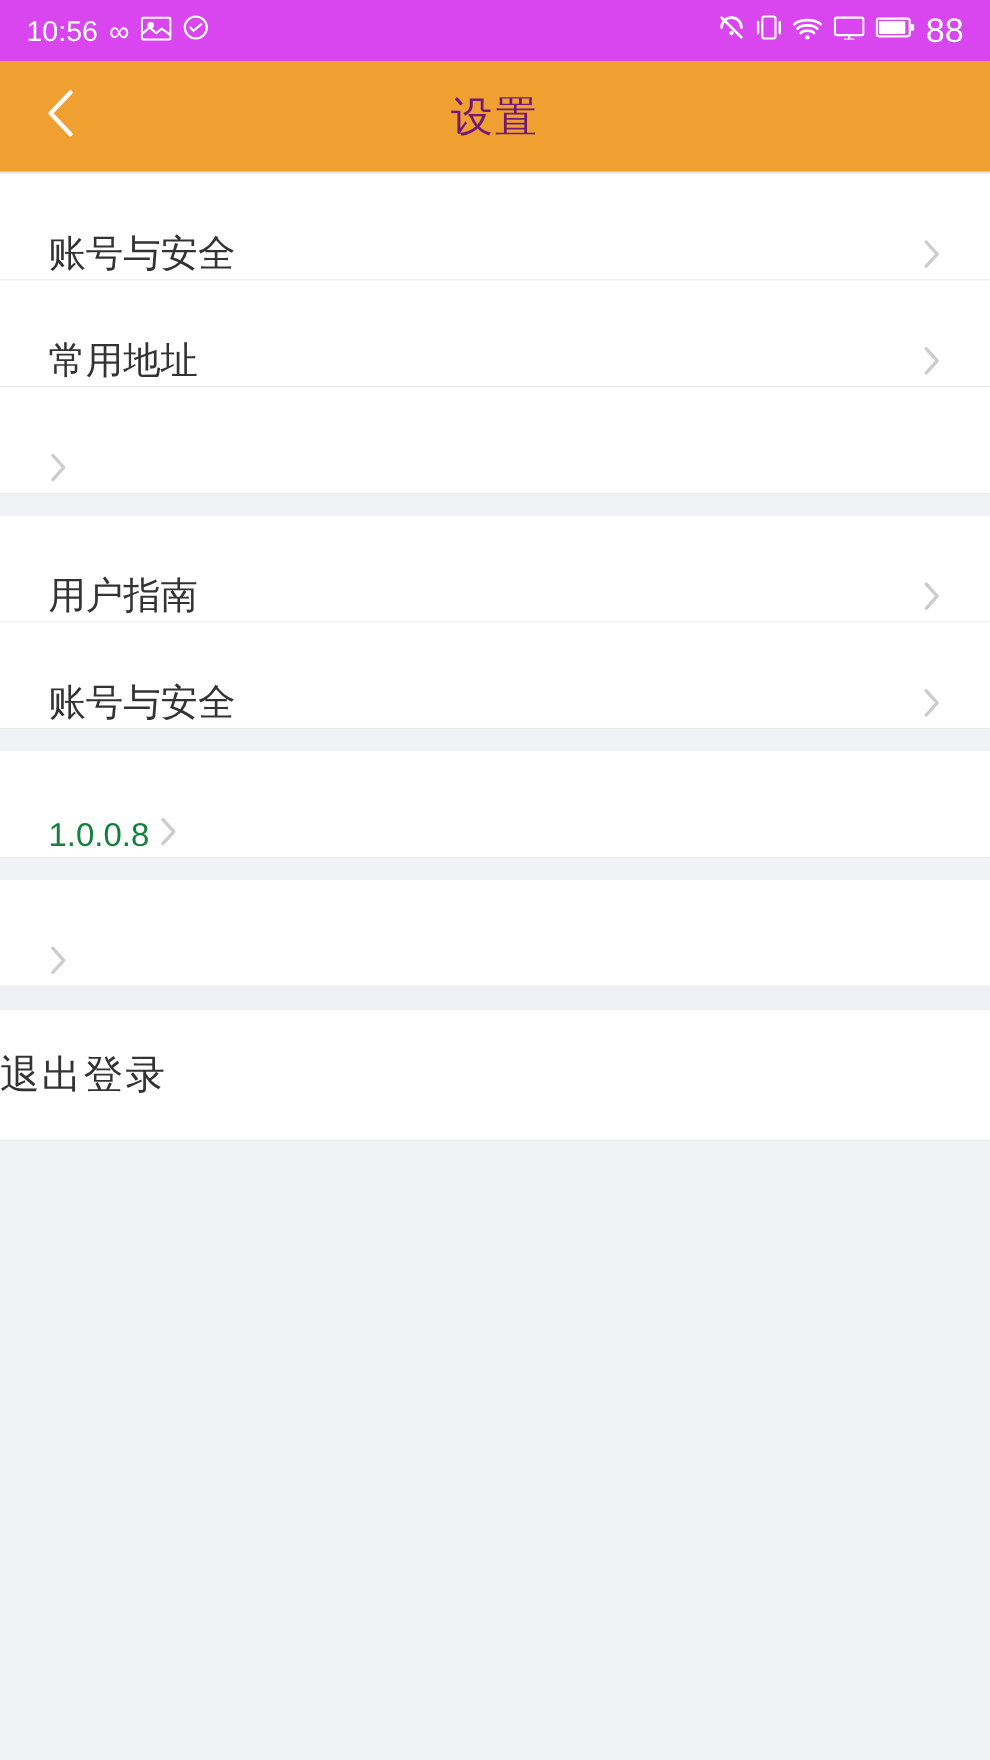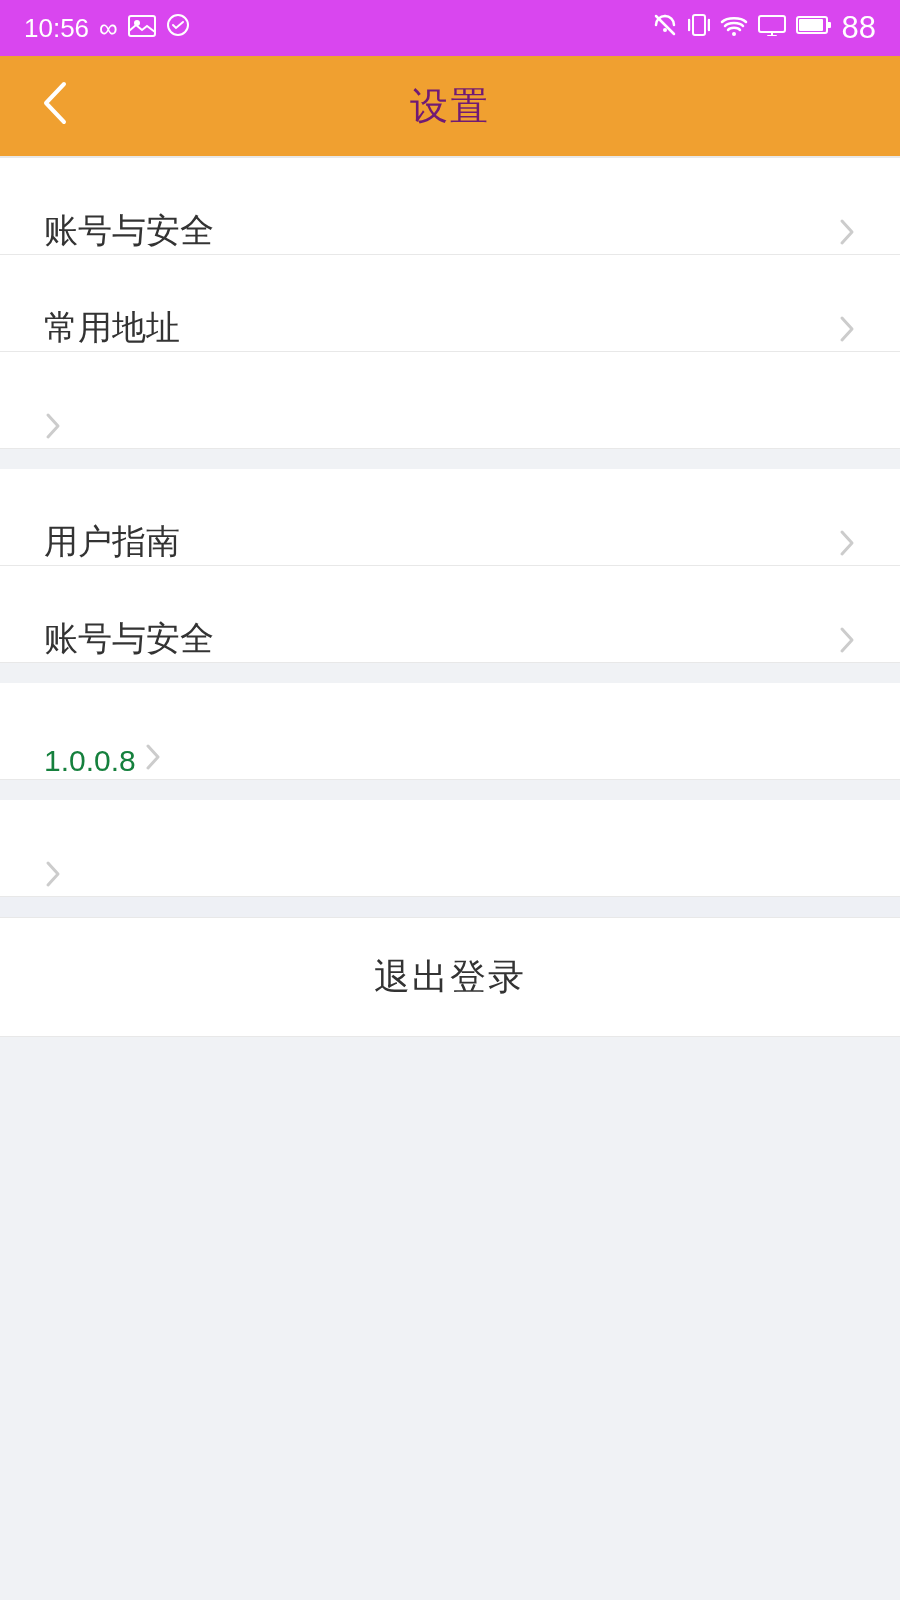--- a/index.html
+++ b/index.html
@@ -131,7 +131,7 @@
       height: 120px;
       display: flex;
       align-items: center;
-      justify-content: center;
+      justify-content: flex-start;
       border: none;
       cursor: pointer;
       border-top: 1px solid #e8e8e8;

